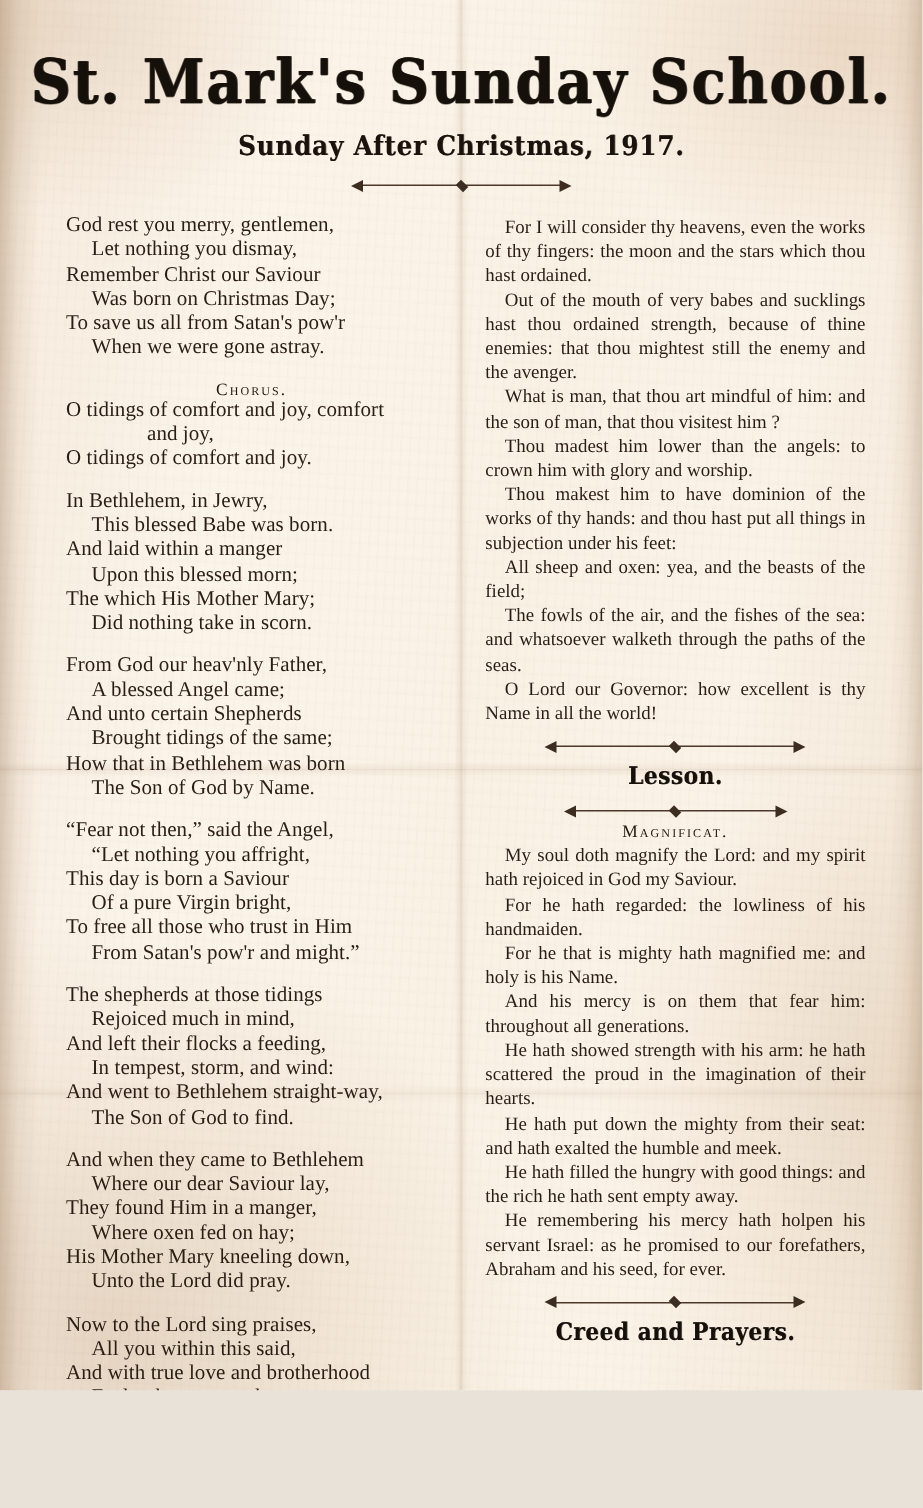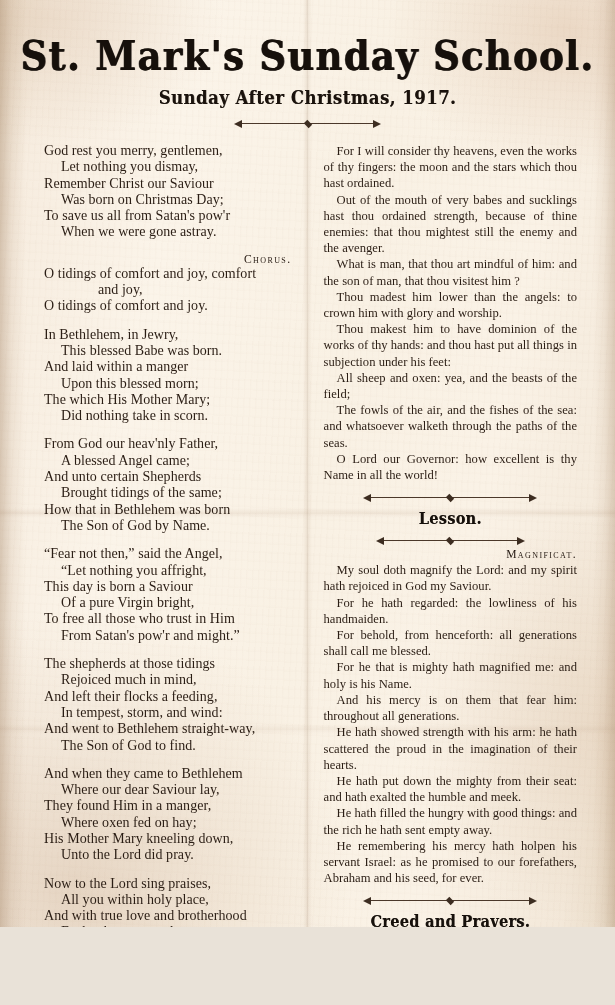--- a/index.html
+++ b/index.html
@@ -164,7 +164,7 @@
   .verse .l.i2 { padding-left: 54px; }
 
   .smallcaps {
-    text-align: right;
+    text-align: center;
     font-size: 11.6px;
     font-variant: small-caps;
     letter-spacing: 1.4px;

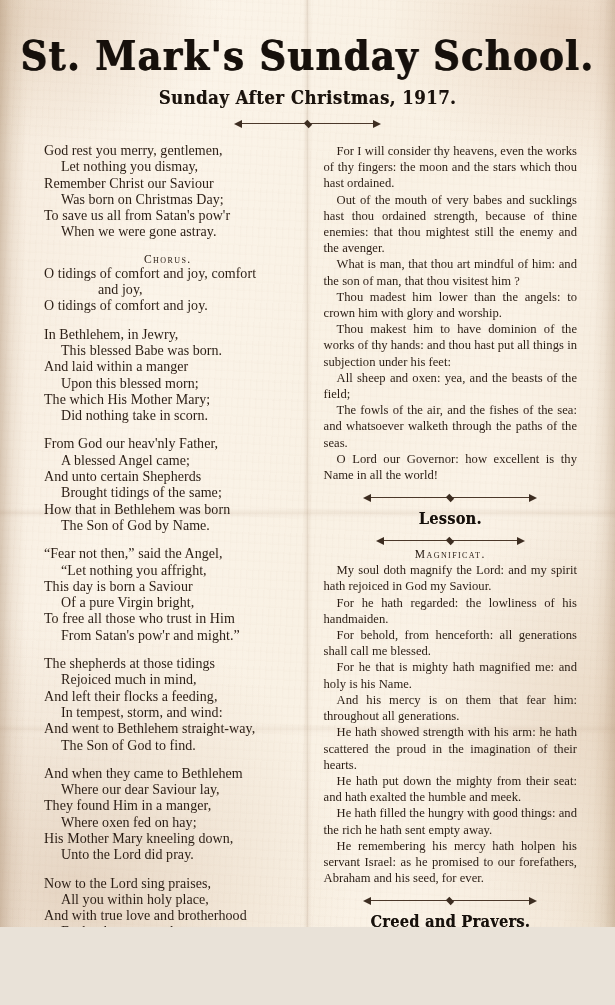--- a/index.html
+++ b/index.html
@@ -329,7 +329,6 @@
           <div class="prose">
               <p>My soul doth magnify the Lord: and my spirit hath rejoiced in God my Saviour.</p>
               <p>For he hath regarded: the lowliness of his handmaiden.</p>
-              <p>For behold, from henceforth: all generations shall call me blessed.</p>
               <p>For he that is mighty hath magnified me: and holy is his Name.</p>
               <p>And his mercy is on them that fear him: throughout all generations.</p>
               <p>He hath showed strength with his arm: he hath scattered the proud in the imagination of their hearts.</p>

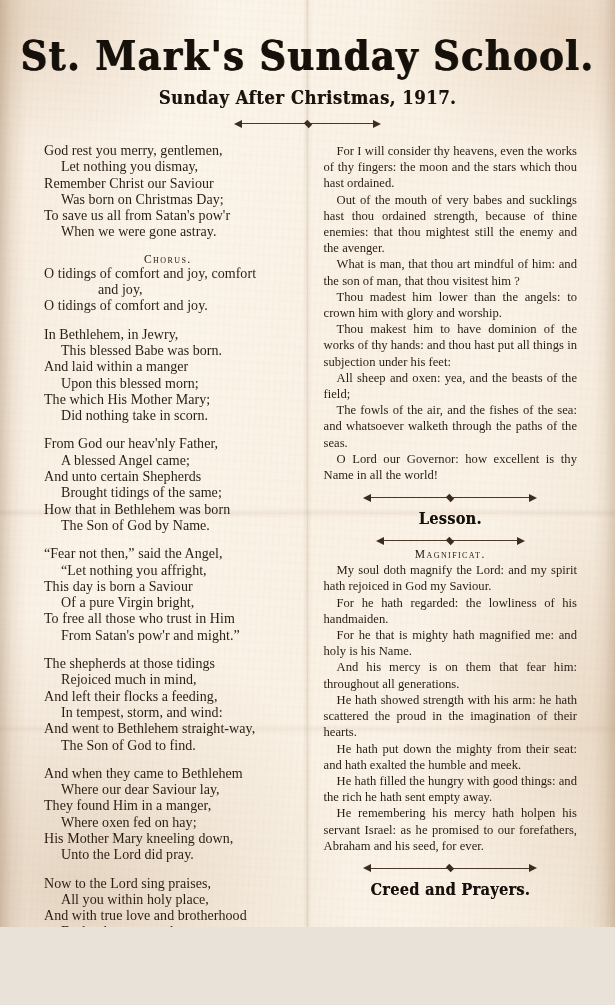--- a/index.html
+++ b/index.html
@@ -285,7 +285,7 @@
             </div>
             <div class="verse">
               <span class="l">Now to the Lord sing praises,</span>
-              <span class="l i">All you within holy place,</span>
+              <span class="l i">All you within this said,</span>
               <span class="l">And with true love and brotherhood</span>
               <span class="l i">Each other now embrace;</span>
               <span class="l">This holy tide of Christmas</span>

